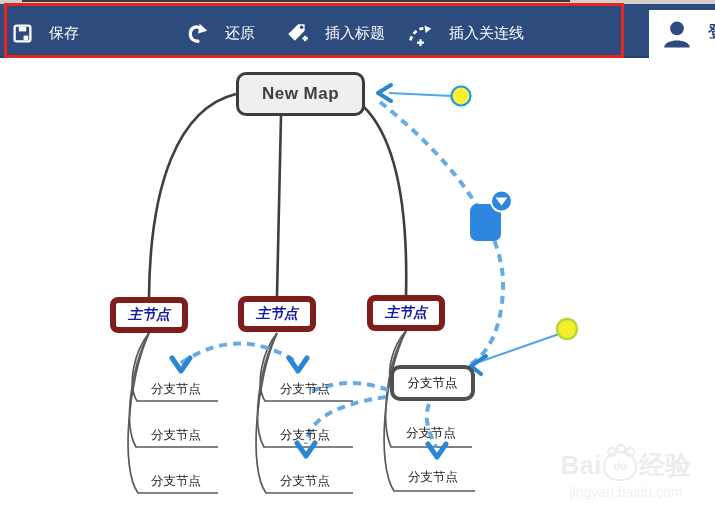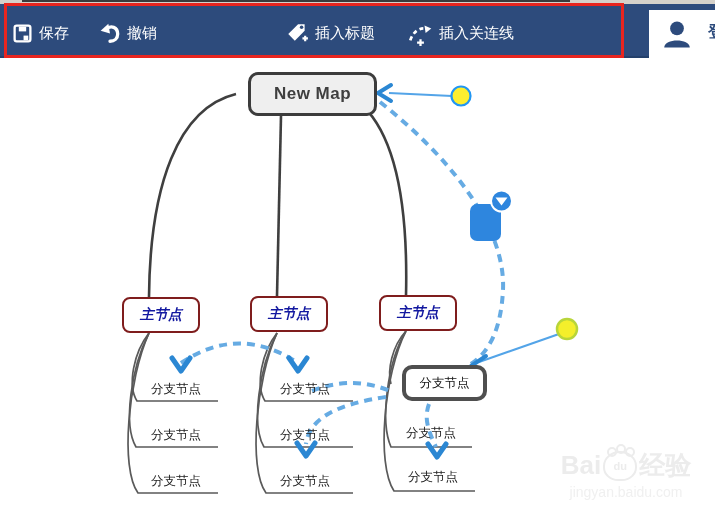--- a/index.html
+++ b/index.html
@@ -12,7 +12,7 @@
   
   .toolbar{position:absolute;left:0;top:4px;width:715px;height:54px;background:#2d4b7c;border-bottom:2px solid #24406b;box-sizing:border-box;}
   .red-frame{position:absolute;left:4px;top:3px;width:614px;height:49px;border:3px solid #e8251f;pointer-events:none;z-index:30;}
-  .tb-btn{position:absolute;top:14px;height:30px;display:flex;align-items:center;gap:6px;color:#fff;font-size:15px;cursor:pointer;white-space:nowrap;}
+  .tb-btn{position:absolute;top:14px;height:30px;display:flex;align-items:center;gap:16px;color:#fff;font-size:15px;cursor:pointer;white-space:nowrap;}
   .tb-btn svg{display:block;}
   .account-box{position:absolute;left:649px;top:6px;width:66px;height:48px;background:#fff;display:flex;align-items:center;}
   .account-box svg{margin-left:12px;}

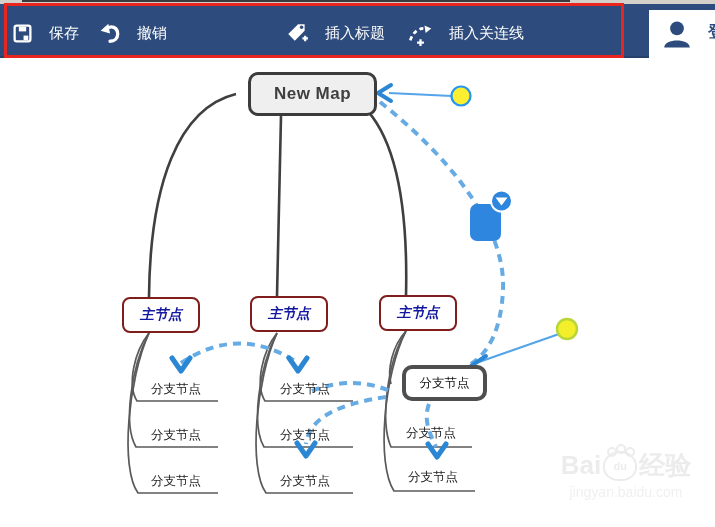--- a/index.html
+++ b/index.html
@@ -56,13 +56,6 @@
       <span>保存</span>
     </div>
 
-    <div class="tb-btn" style="left:99px">
-      <svg width="22" height="22" viewBox="0 0 20 20">
-        <path d="M6,7 C11,2 17,5 17,11 C17,15 14,17.5 10,17.5" fill="none" stroke="#fff" stroke-width="3" stroke-linecap="round"></path>
-        <polygon points="8.5,1.5 1.5,8 10,10.5" fill="#fff"></polygon>
-      </svg>
-      <span>撤销</span>
-    </div>
 
 
     <div class="tb-btn" style="left:408px">

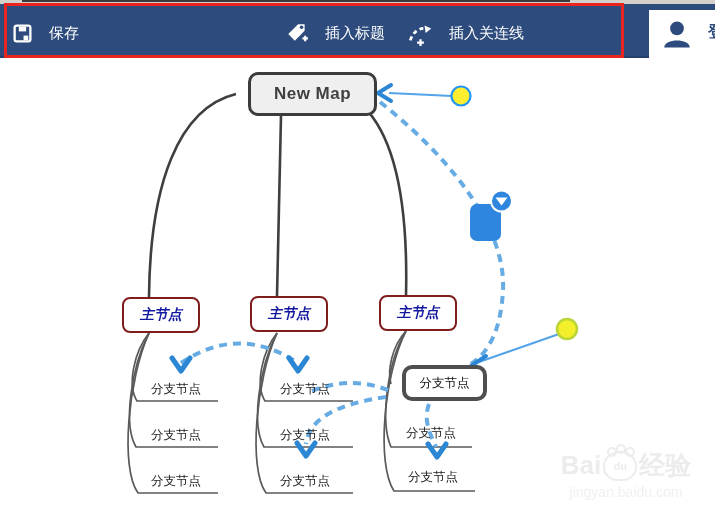--- a/index.html
+++ b/index.html
@@ -57,6 +57,13 @@
     </div>
 
 
+    <div class="tb-btn" style="left:187px">
+      <svg width="22" height="22" viewBox="0 0 20 20">
+        <path d="M14,7 C9,2 3,5 3,11 C3,15 6,17.5 10,17.5" fill="none" stroke="#fff" stroke-width="3" stroke-linecap="round"></path>
+        <polygon points="11.5,1.5 18.5,8 10,10.5" fill="#fff"></polygon>
+      </svg>
+      <span>还原</span>
+    </div>
 
     <div class="tb-btn" style="left:408px">
       <svg width="25" height="25" viewBox="0 0 22 22">

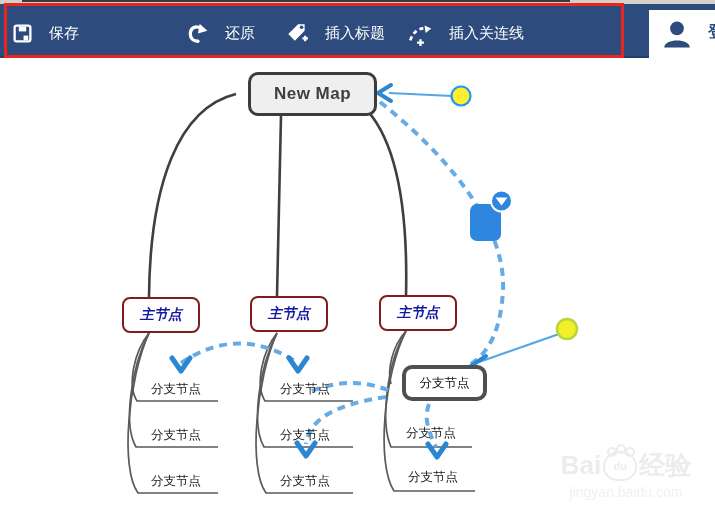--- a/index.html
+++ b/index.html
@@ -20,7 +20,7 @@
 
   
   .map-svg{position:absolute;left:0;top:0;z-index:1;}
-  .node{position:absolute;display:flex;align-items:center;justify-content:center;background:#fff;box-sizing:border-box;z-index:2;cursor:pointer;margin-left:12px;}
+  .node{position:absolute;display:flex;align-items:center;justify-content:center;background:#fff;box-sizing:border-box;z-index:2;cursor:pointer;}
   .root-node{left:236px;top:72px;width:129px;height:44px;background:#efefef;border:3px solid #3c3c3c;border-radius:10px;
              font-weight:bold;font-size:17px;color:#3f3f3f;letter-spacing:.5px;}
   .main-node{width:78px;height:36px;border:2px solid #7f1d1d;border-radius:8px;

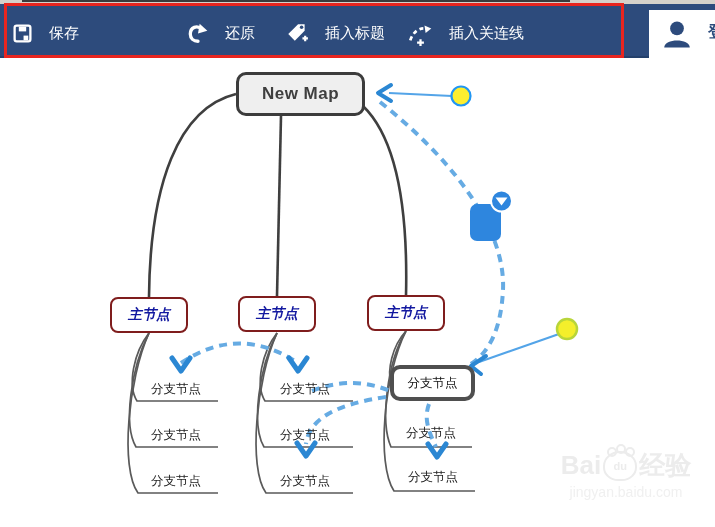--- a/index.html
+++ b/index.html
@@ -23,7 +23,7 @@
   .node{position:absolute;display:flex;align-items:center;justify-content:center;background:#fff;box-sizing:border-box;z-index:2;cursor:pointer;}
   .root-node{left:236px;top:72px;width:129px;height:44px;background:#efefef;border:3px solid #3c3c3c;border-radius:10px;
              font-weight:bold;font-size:17px;color:#3f3f3f;letter-spacing:.5px;}
-  .main-node{width:78px;height:36px;border:2px solid #7f1d1d;border-radius:8px;
+  .main-node{width:78px;height:36px;border:6px solid #7f1d1d;border-radius:8px;
              font-family:"Liberation Serif",serif;font-style:italic;font-weight:bold;font-size:14px;color:#1218a0;}
   .sel-node{left:390px;top:365px;width:85px;height:36px;border:4px solid #4f4f4f;border-radius:10px;font-size:12.5px;color:#111;}
   .branch-label{position:absolute;width:72px;height:16px;font-size:12.5px;color:#222;z-index:2;cursor:pointer;}

